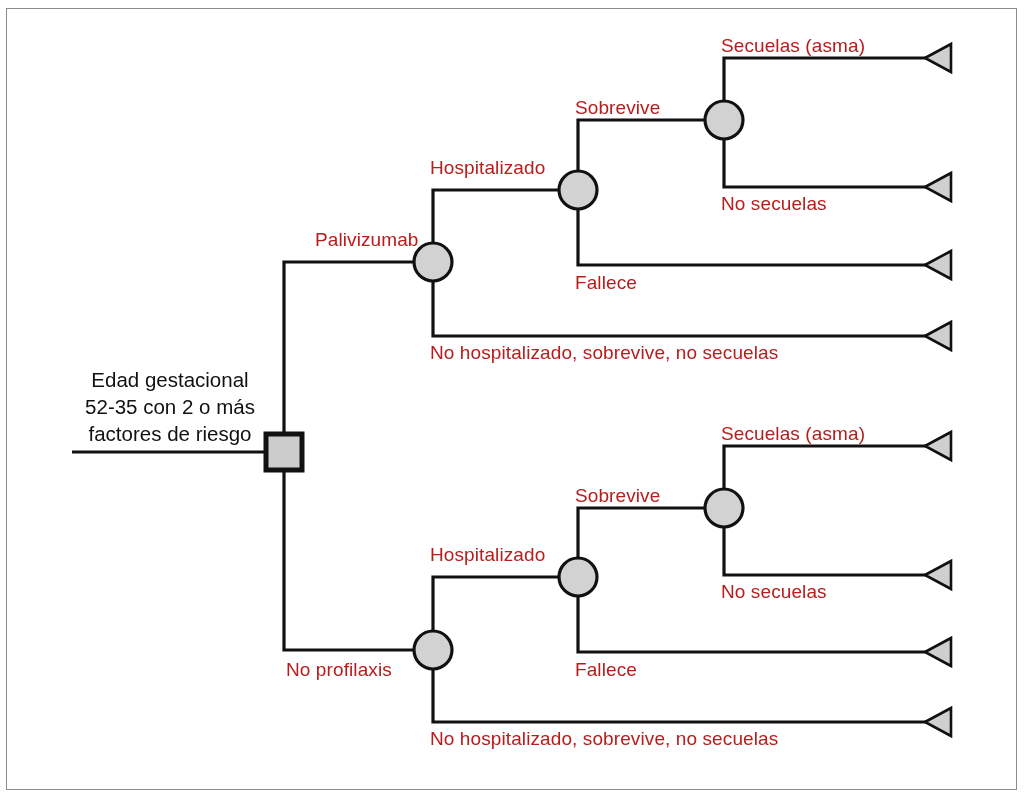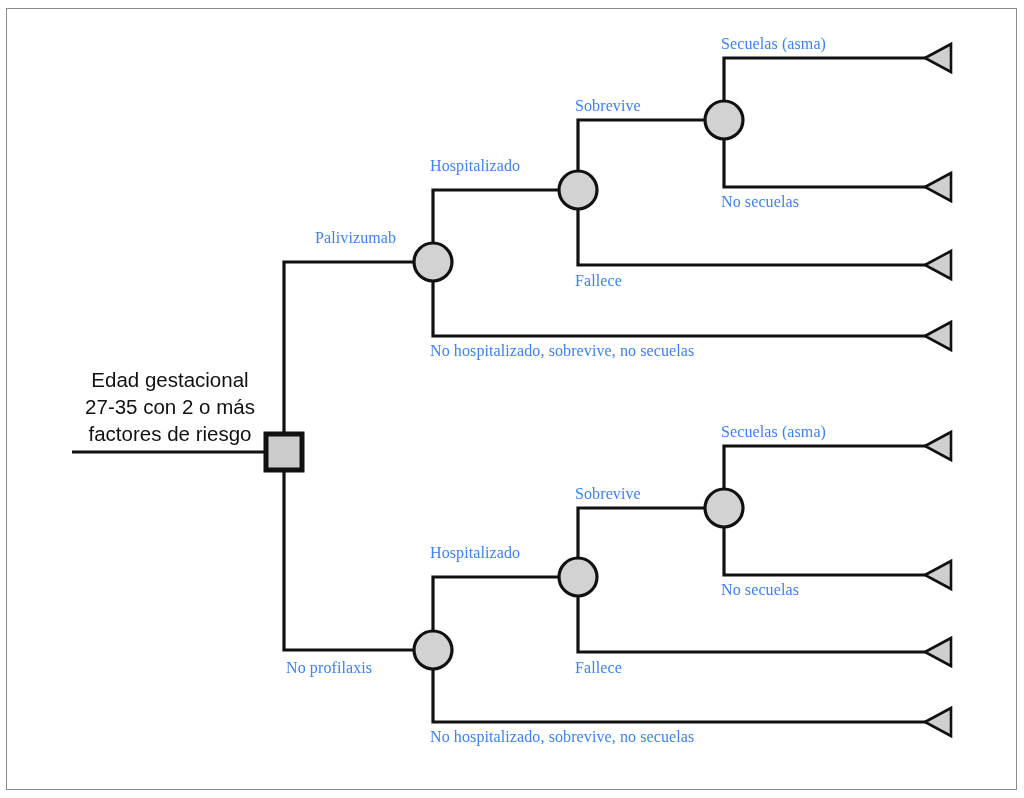--- a/index.html
+++ b/index.html
@@ -59,9 +59,9 @@
   }
   .lbl {
     position: absolute;
-    font-family: Liberation Serif, serif;
-    font-size: 16px;
-    color: #3b82f6;
+    font-family: Liberation Sans, sans-serif;
+    font-size: 19px;
+    color: #b91c1c;
     white-space: nowrap;
     line-height: 1.28;
     letter-spacing: 0.1px;

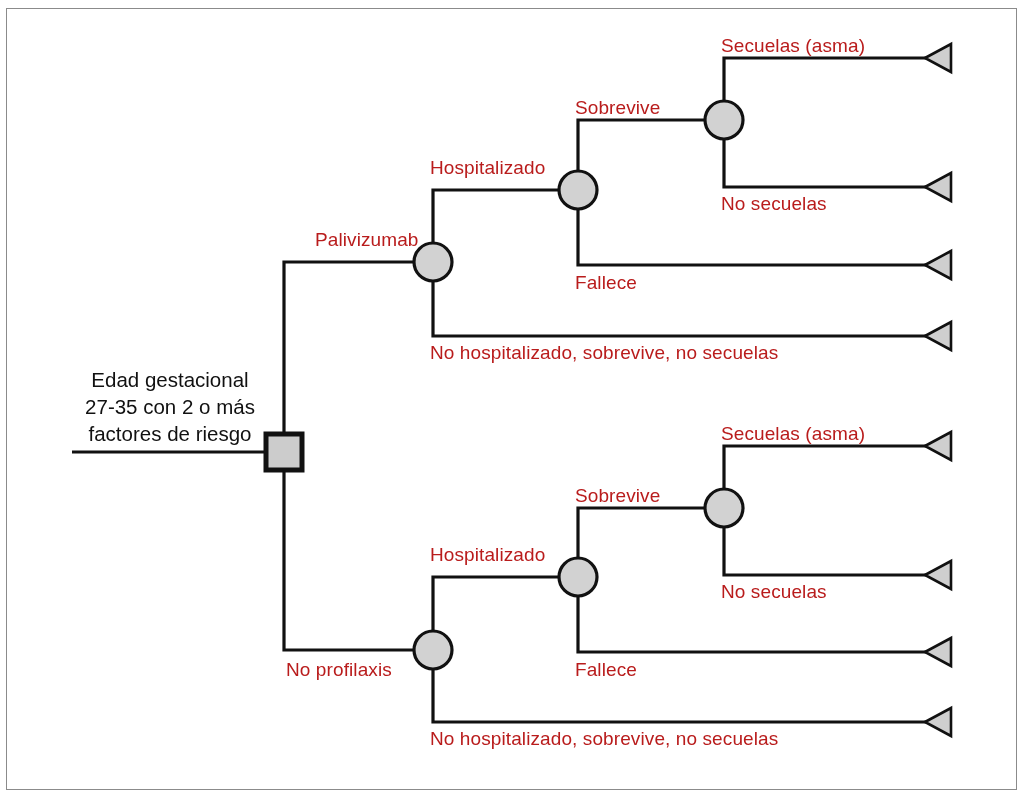--- a/index.html
+++ b/index.html
@@ -132,7 +132,7 @@
   </svg>
 
   <div class="root-label" style="left:58px; top:366px; width:224px;">Edad gestacional
-27-35 con 2 o más
+52-35 con 2 o más
 factores de riesgo</div>
 
   <div class="lbl" style="left:286px; top:228px;margin-left:29px;">Palivizumab</div>

